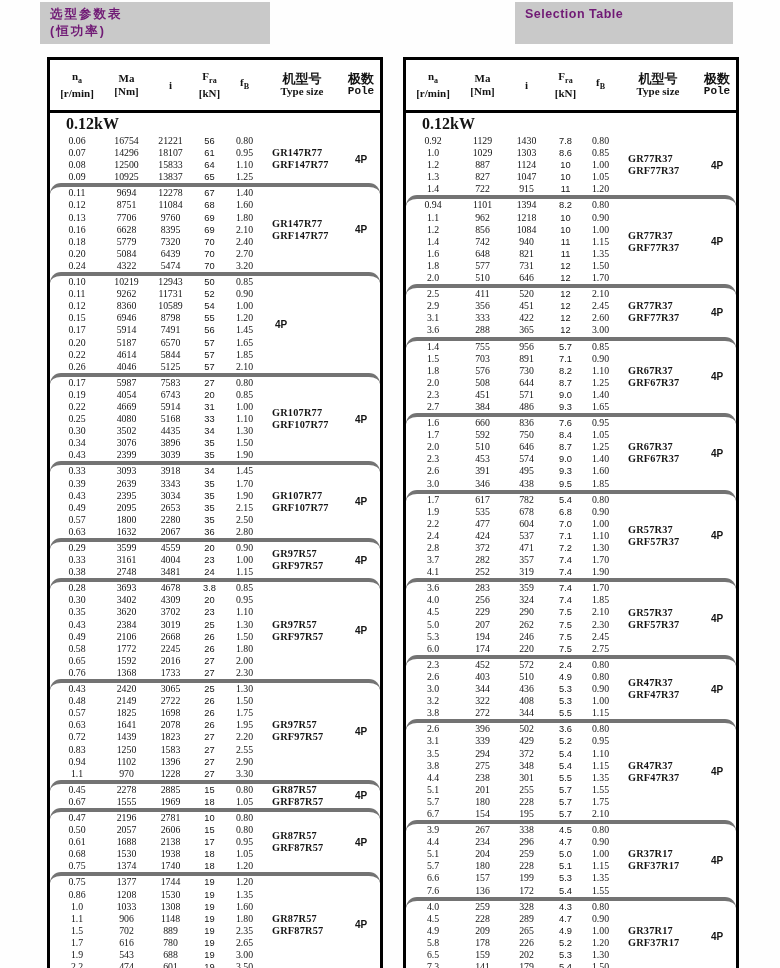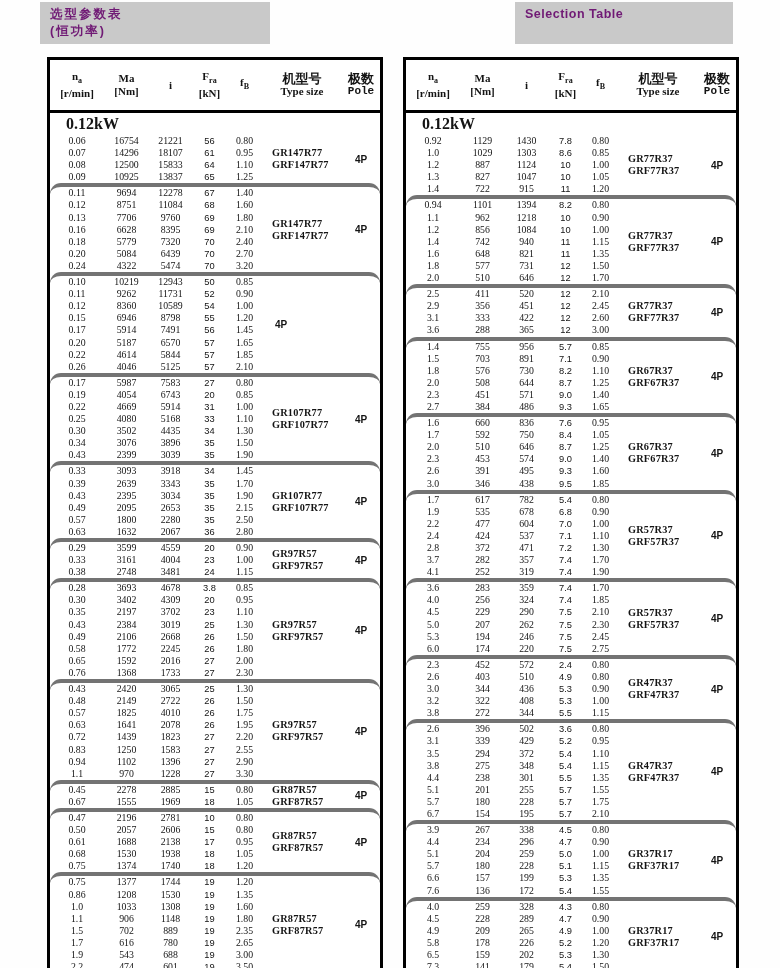--- a/index.html
+++ b/index.html
@@ -403,7 +403,7 @@
               </div>
               <div class="row">
                 <span class="cell c0">0.35</span>
-                <span class="cell c1">2197</span>
+                <span class="cell c1">3620</span>
                 <span class="cell c2">3702</span>
                 <span class="cell c3">23</span>
                 <span class="cell c4">1.10</span>

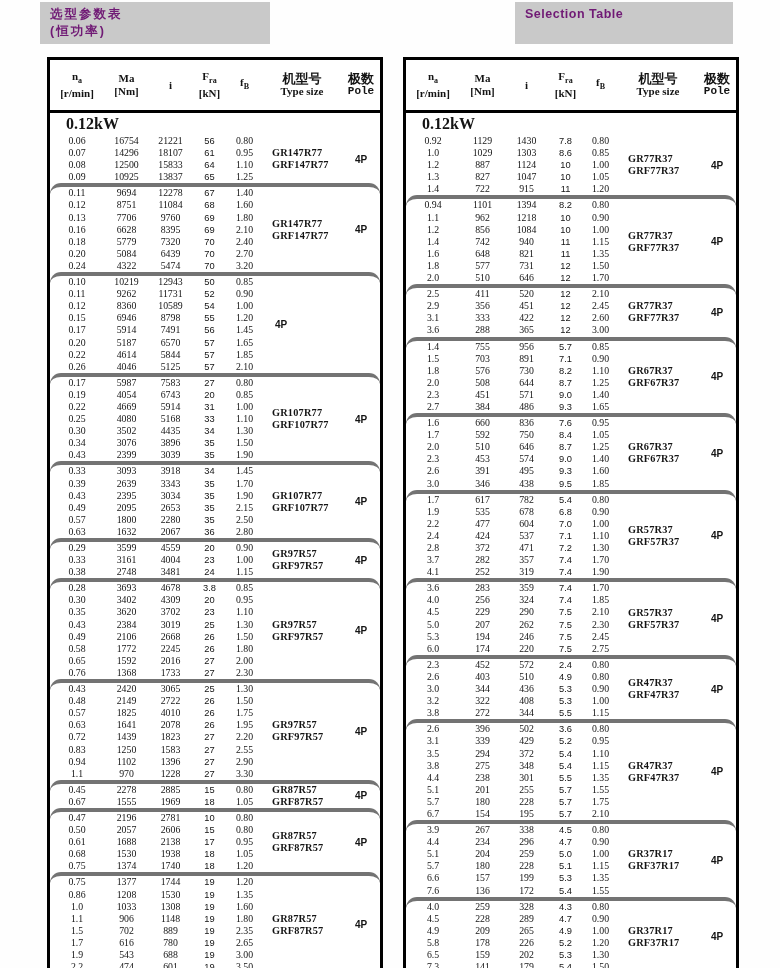--- a/index.html
+++ b/index.html
@@ -469,7 +469,7 @@
               <div class="row">
                 <span class="cell c0">0.57</span>
                 <span class="cell c1">1825</span>
-                <span class="cell c2">4010</span>
+                <span class="cell c2">1698</span>
                 <span class="cell c3">26</span>
                 <span class="cell c4">1.75</span>
               </div>

